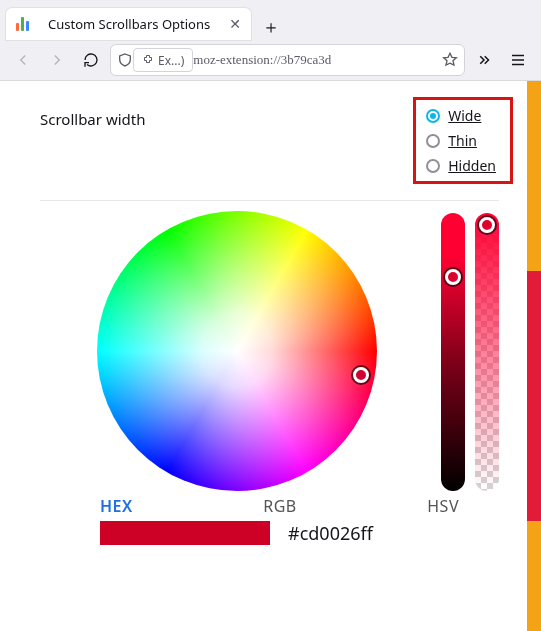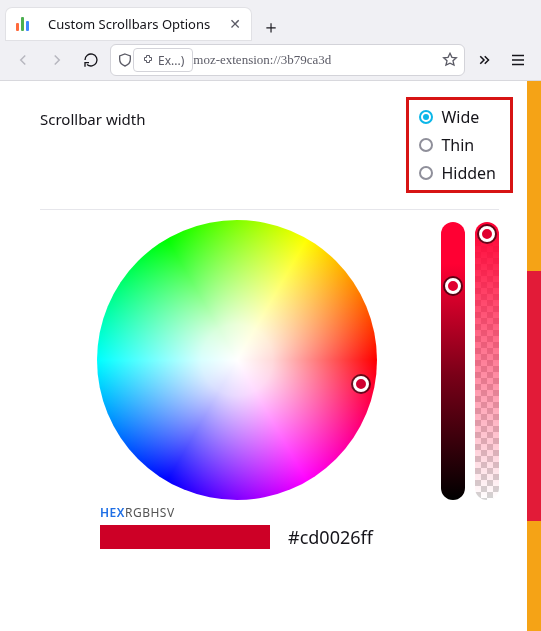--- a/index.html
+++ b/index.html
@@ -141,7 +141,7 @@
     margin-right:-14px;
     margin-top:-8px;
   }
-  .radio-item { display:flex; align-items:center; gap:8px; font-size:16px;}
+  .radio-item { display:flex; align-items:center; gap:8px; font-size:14px;text-decoration:underline;}
   .radio {
     width:14px; height:14px;
     border:2px solid #8f8f9a;

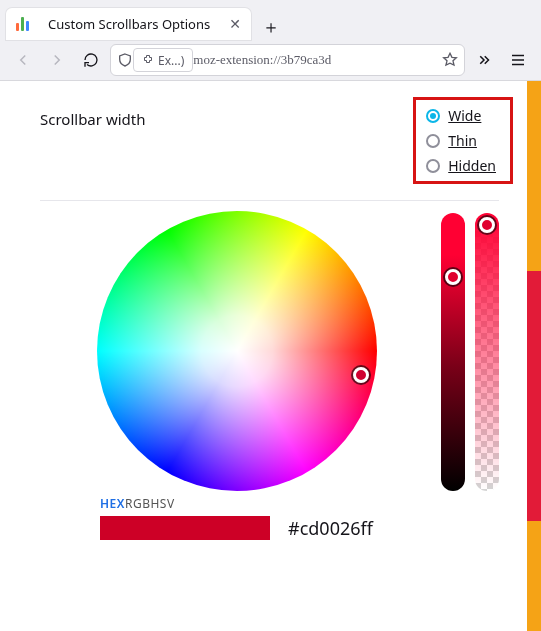--- a/index.html
+++ b/index.html
@@ -221,9 +221,9 @@
   
   .hex-tabs {
     display:flex;
-    justify-content:flex-start;
+    justify-content:space-between;
     padding:4px 40px 0 60px;
-    font-size:12px;
+    font-size:16px;
     color:#555;
     letter-spacing:0.5px;
   }

